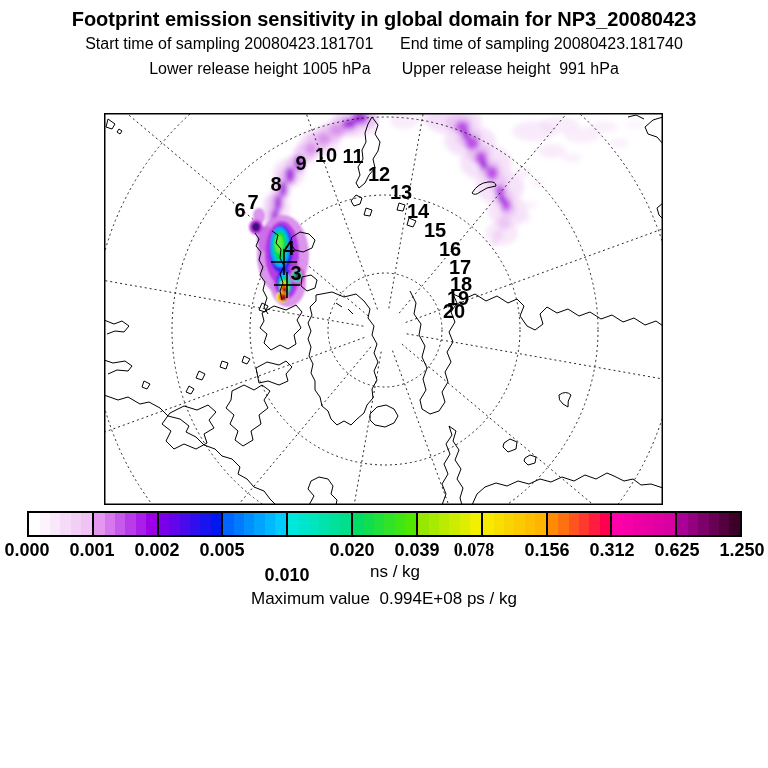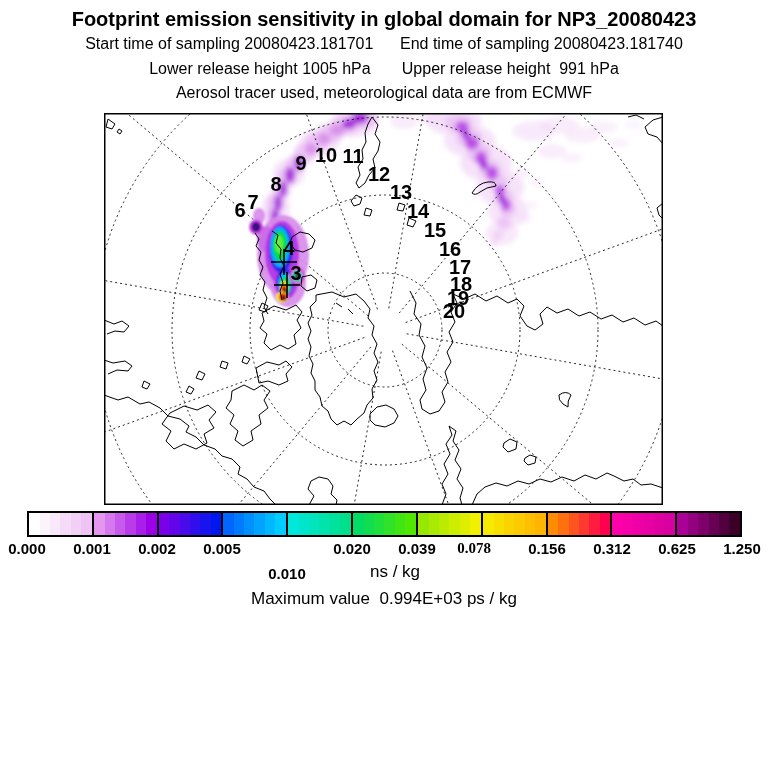--- a/index.html
+++ b/index.html
@@ -31,7 +31,6 @@
   <div class="hline h-title">Footprint emission sensitivity in global domain for NP3_20080423</div>
   <div class="hline h-sub h2">Start time of sampling 20080423.181701      End time of sampling 20080423.181740</div>
   <div class="hline h-sub h3">Lower release height 1005 hPa       Upper release height  991 hPa</div>
-  <div class="hline h-sub h4">Aerosol tracer used, meteorological data are from ECMWF</div>
 
   <div id="map-wrap">
   <svg width="559" height="392" viewBox="0 0 559 392">

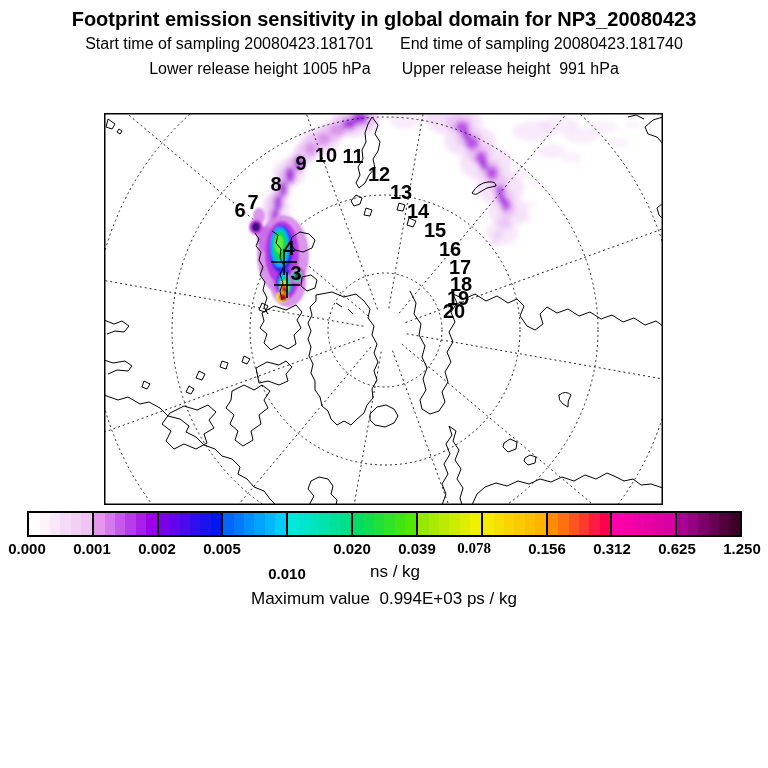--- a/index.html
+++ b/index.html
@@ -15,7 +15,7 @@
   #cbar .cell{flex:1 1 0;border-left:2px solid #000;}
   #cbar .cell:first-child{border-left:none;}
   #cbar-ticks{position:absolute;left:27px;top:540px;width:715px;height:18px;}
-  #cbar-ticks span{position:absolute;transform:translateX(-50%);font-size:15px;
+  #cbar-ticks span{position:absolute;transform:translateX(-50%);font-size:18px;
         font-weight:bold;white-space:nowrap;}
   .unit-line{position:absolute;left:0;width:768px;top:562px;text-align:center;font-size:17px;padding-left:11px;}
   .max-line{position:absolute;left:0;width:768px;top:589px;text-align:center;

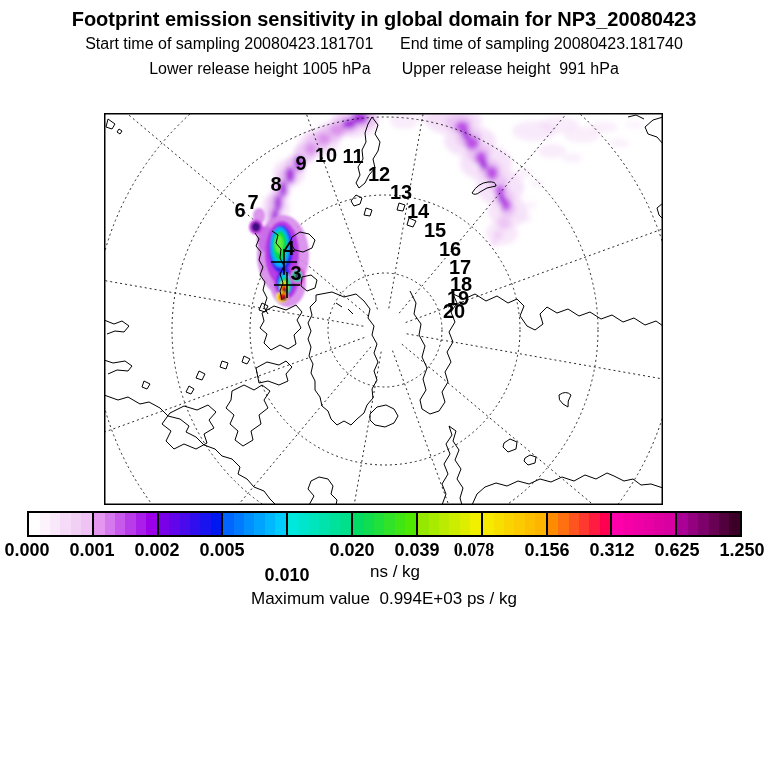--- a/index.html
+++ b/index.html
@@ -274,7 +274,7 @@
       <span style="left: 715px;">1.250</span>
     </div>
   <div class="unit-line">ns / kg</div>
-  <div class="max-line">Maximum value  0.994E+03 ps / kg</div>
+  <div class="max-line">Maximum value  0.994E+08 ps / kg</div>
 
 </div>
 

